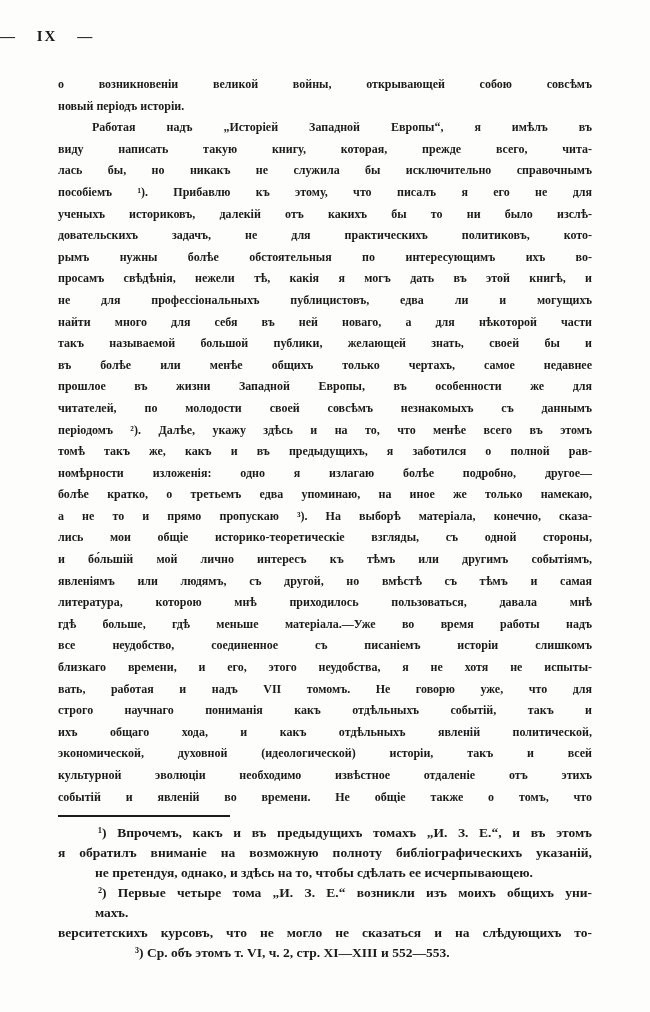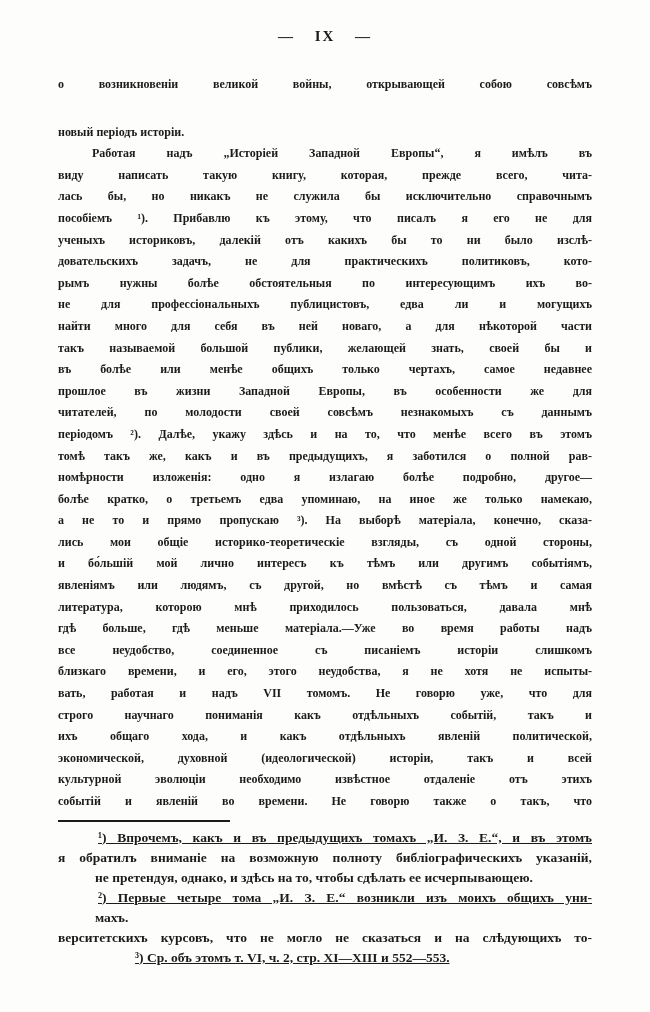--- a/index.html
+++ b/index.html
@@ -21,7 +21,7 @@
     padding-top: 26px;
     height: 20px;
     line-height: 20px;
-    text-align: center;
+    text-align: left;
     font-size: 15px;
     font-weight: 700;
     letter-spacing: 2px;

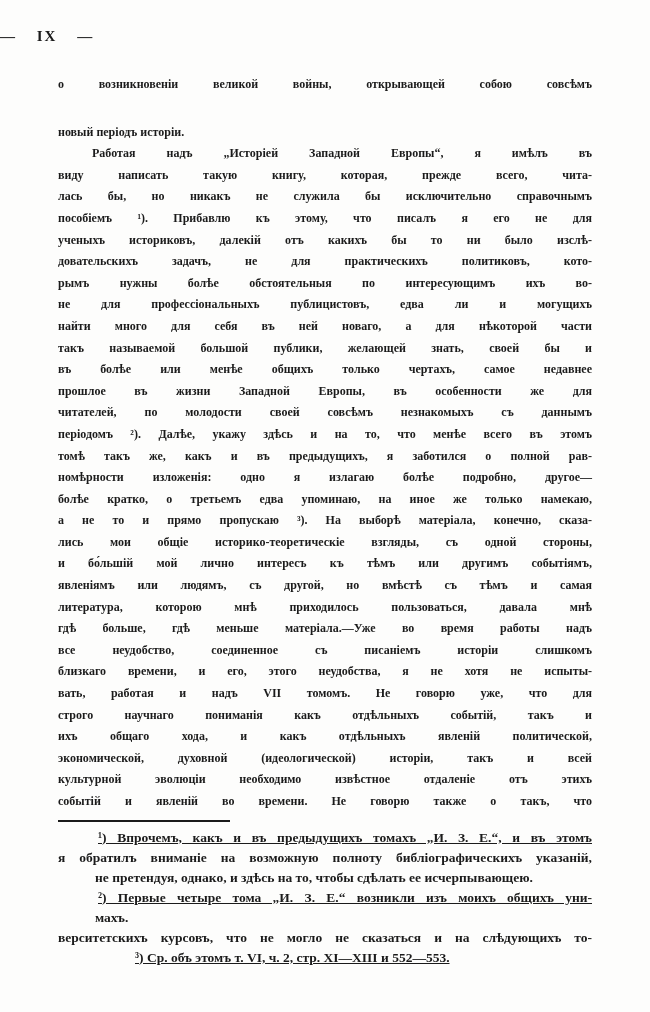--- a/index.html
+++ b/index.html
@@ -41,7 +41,6 @@
   .ln.endp {
     text-align: right;
     text-align-last: left;
-    margin-top: 26px;
   }
   .ln.ind {
     text-indent: 34px;

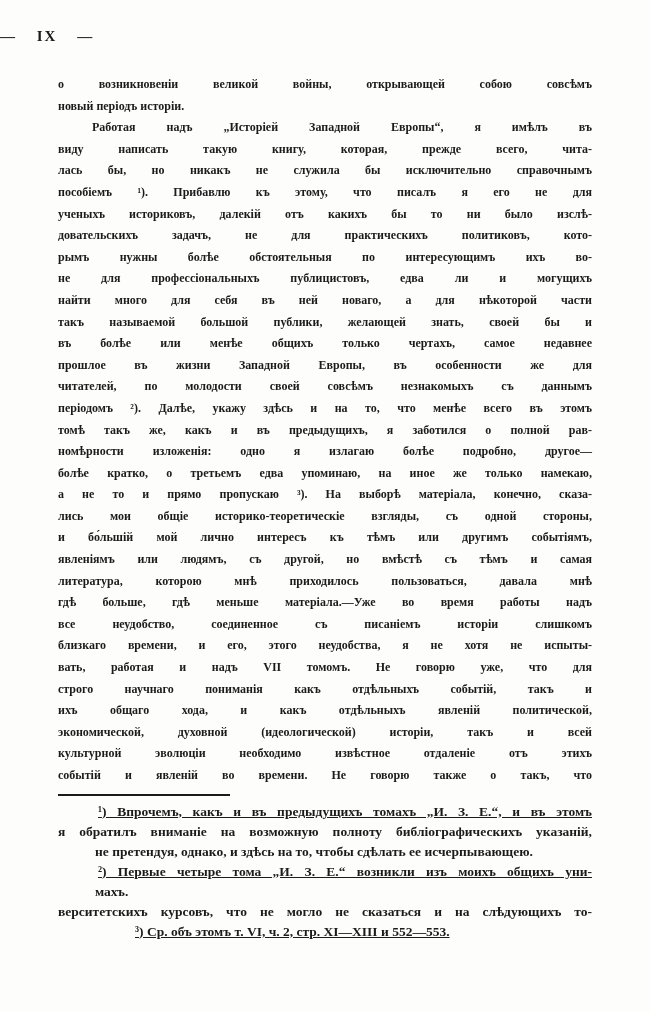--- a/index.html
+++ b/index.html
@@ -89,6 +89,7 @@
     <div class="ln">ученыхъ историковъ, далекій отъ какихъ бы то ни было изслѣ-</div>
     <div class="ln">довательскихъ задачъ, не для практическихъ политиковъ, кото-</div>
     <div class="ln">рымъ нужны болѣе обстоятельныя по интересующимъ ихъ во-</div>
+    <div class="ln">просамъ свѣдѣнія, нежели тѣ, какія я могъ дать въ этой книгѣ, и</div>
     <div class="ln">не для профессіональныхъ публицистовъ, едва ли и могущихъ</div>
     <div class="ln">найти много для себя въ ней новаго, а для нѣкоторой части</div>
     <div class="ln">такъ называемой большой публики, желающей знать, своей бы и</div>

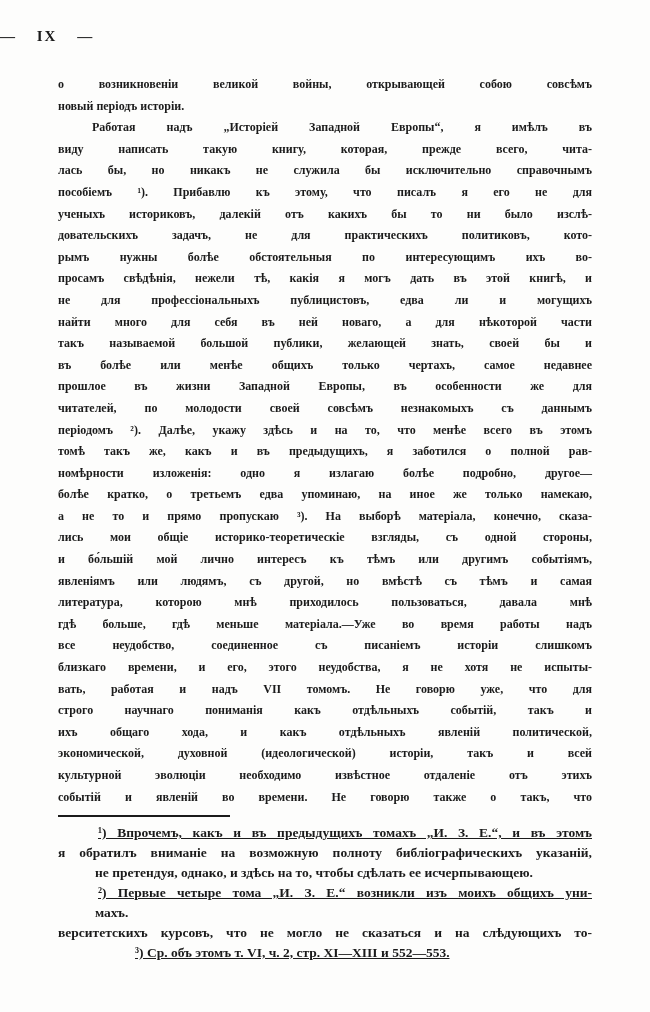--- a/index.html
+++ b/index.html
@@ -113,7 +113,7 @@
     <div class="ln">ихъ общаго хода, и какъ отдѣльныхъ явленій политической,</div>
     <div class="ln">экономической, духовной (идеологической) исторіи, такъ и всей</div>
     <div class="ln">культурной эволюціи необходимо извѣстное отдаленіе отъ этихъ</div>
-    <div class="ln">событій и явленій во времени. Не говорю также о такъ, что</div>
+    <div class="ln">событій и явленій во времени. Не общіе также о томъ, что</div>
   </div>
 
   <div class="fnsep"></div>

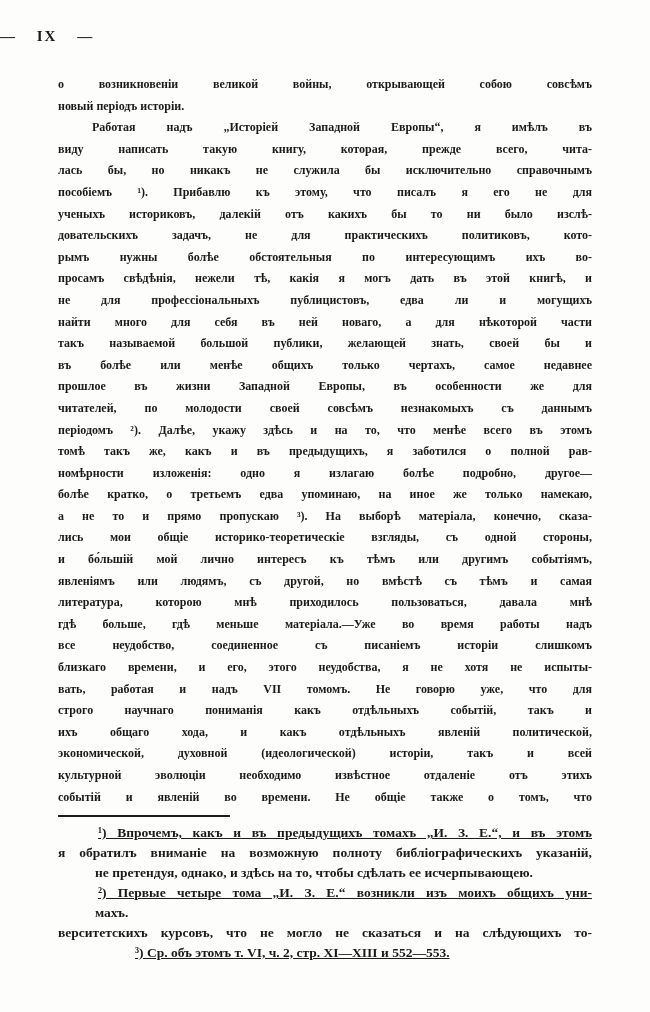--- a/index.html
+++ b/index.html
@@ -69,7 +69,6 @@
   }
   .fn-ln.ind {
     text-indent: 40px;
-    text-decoration: underline;
   }
 </style>
 </head>

